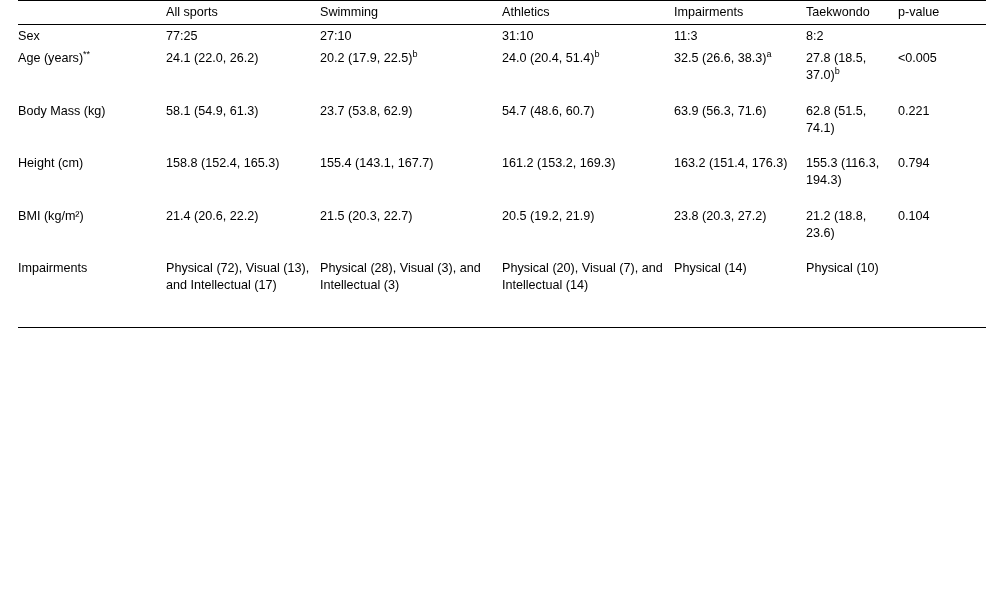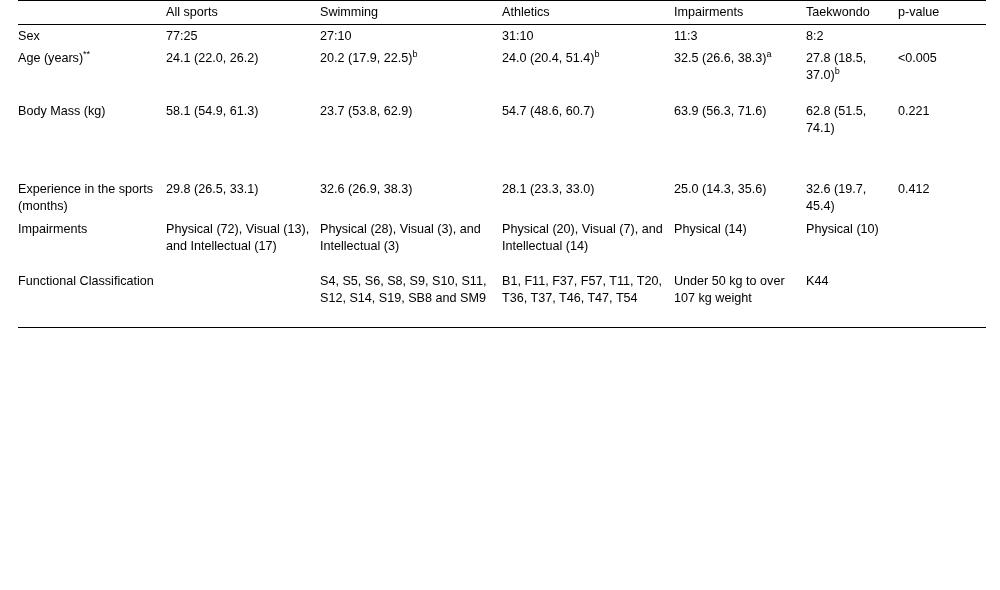--- a/index.html
+++ b/index.html
@@ -130,6 +130,15 @@
           <td colspan="7"></td>
         </tr>
 
+      <tr>
+        <td class="cell">Height (cm)</td>
+        <td class="cell">158.8 (152.4, 165.3)</td>
+        <td class="cell">155.4 (143.1, 167.7)</td>
+        <td class="cell">161.2 (153.2, 169.3)</td>
+        <td class="cell">163.2 (151.4, 176.3)</td>
+        <td class="cell">155.3 (116.3, 194.3)</td>
+        <td class="cell">0.794</td>
+      </tr>
 
       <tr class="spacer-row">
           <td colspan="7"></td>

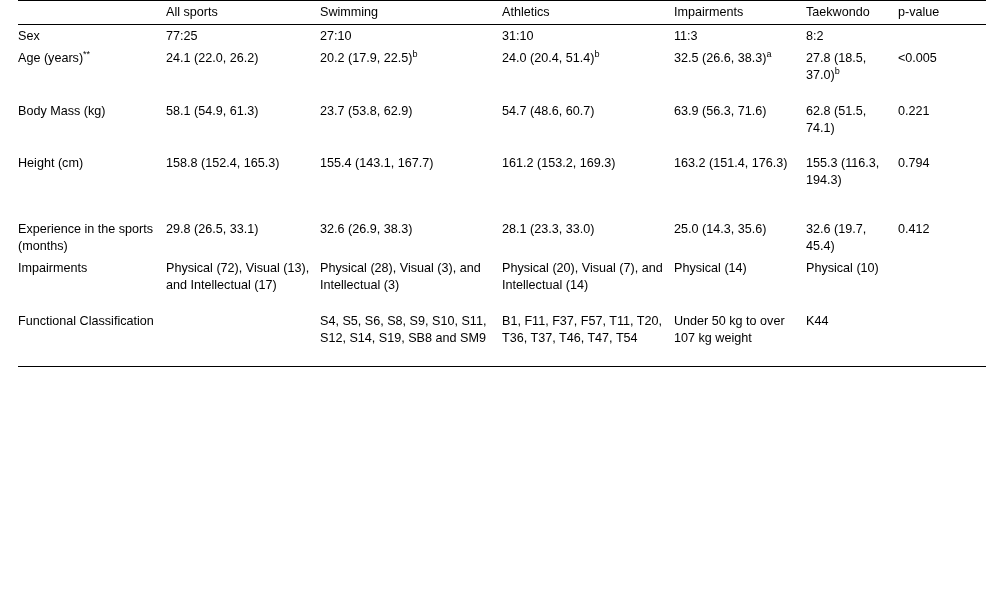--- a/index.html
+++ b/index.html
@@ -144,6 +144,15 @@
           <td colspan="7"></td>
         </tr>
 
+      <tr>
+        <td class="cell">BMI (kg/m²)</td>
+        <td class="cell">21.4 (20.6, 22.2)</td>
+        <td class="cell">21.5 (20.3, 22.7)</td>
+        <td class="cell">20.5 (19.2, 21.9)</td>
+        <td class="cell">23.8 (20.3, 27.2)</td>
+        <td class="cell">21.2 (18.8, 23.6)</td>
+        <td class="cell">0.104</td>
+      </tr>
 
       <tr class="spacer-row">
           <td colspan="7"></td>

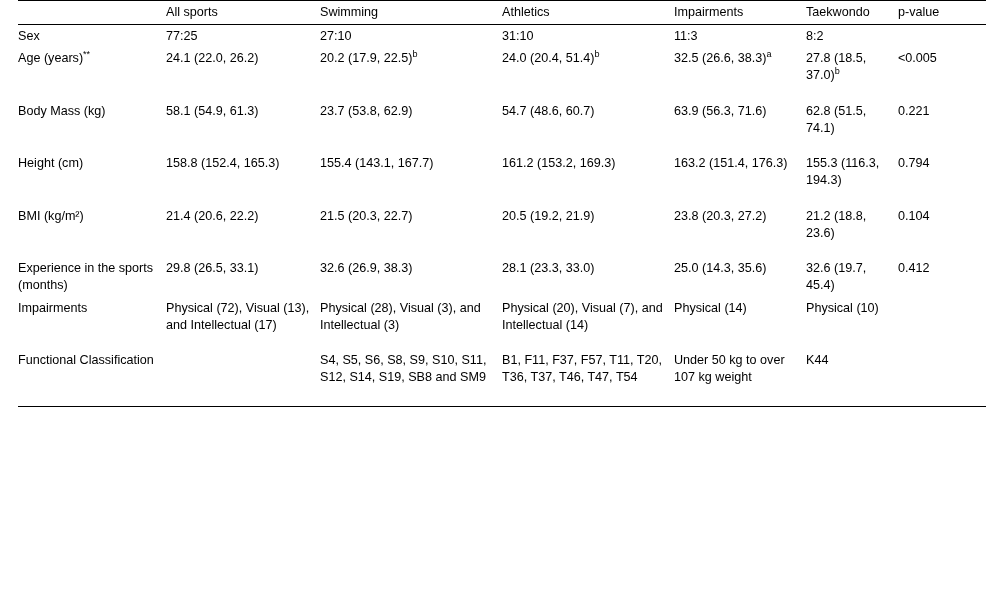--- a/index.html
+++ b/index.html
@@ -158,15 +158,6 @@
           <td colspan="7"></td>
         </tr>
 
-      <tr>
-        <td class="cell">Experience in the sports (months)</td>
-        <td class="cell">29.8 (26.5, 33.1)</td>
-        <td class="cell">32.6 (26.9, 38.3)</td>
-        <td class="cell">28.1 (23.3, 33.0)</td>
-        <td class="cell">25.0 (14.3, 35.6)</td>
-        <td class="cell">32.6 (19.7, 45.4)</td>
-        <td class="cell">0.412</td>
-      </tr>
 
       <tr>
         <td class="cell">Impairments</td>

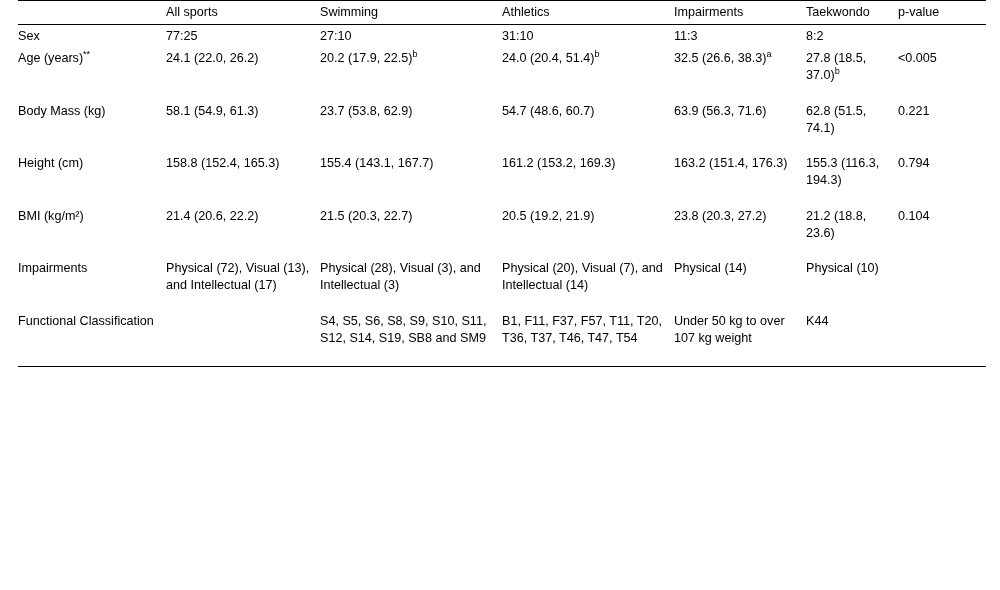--- a/index.html
+++ b/index.html
@@ -173,15 +173,6 @@
           <td colspan="7"></td>
         </tr>
 
-      <tr>
-        <td class="cell">Functional Classification</td>
-        <td class="cell"></td>
-        <td class="cell">S4, S5, S6, S8, S9, S10, S11, S12, S14, S19, SB8 and SM9</td>
-        <td class="cell">B1, F11, F37, F57, T11, T20, T36, T37, T46, T47, T54</td>
-        <td class="cell">Under 50 kg to over 107 kg weight</td>
-        <td class="cell">K44</td>
-        <td class="cell"></td>
-      </tr>
 
       <tr class="spacer-row">
           <td colspan="7"></td>

